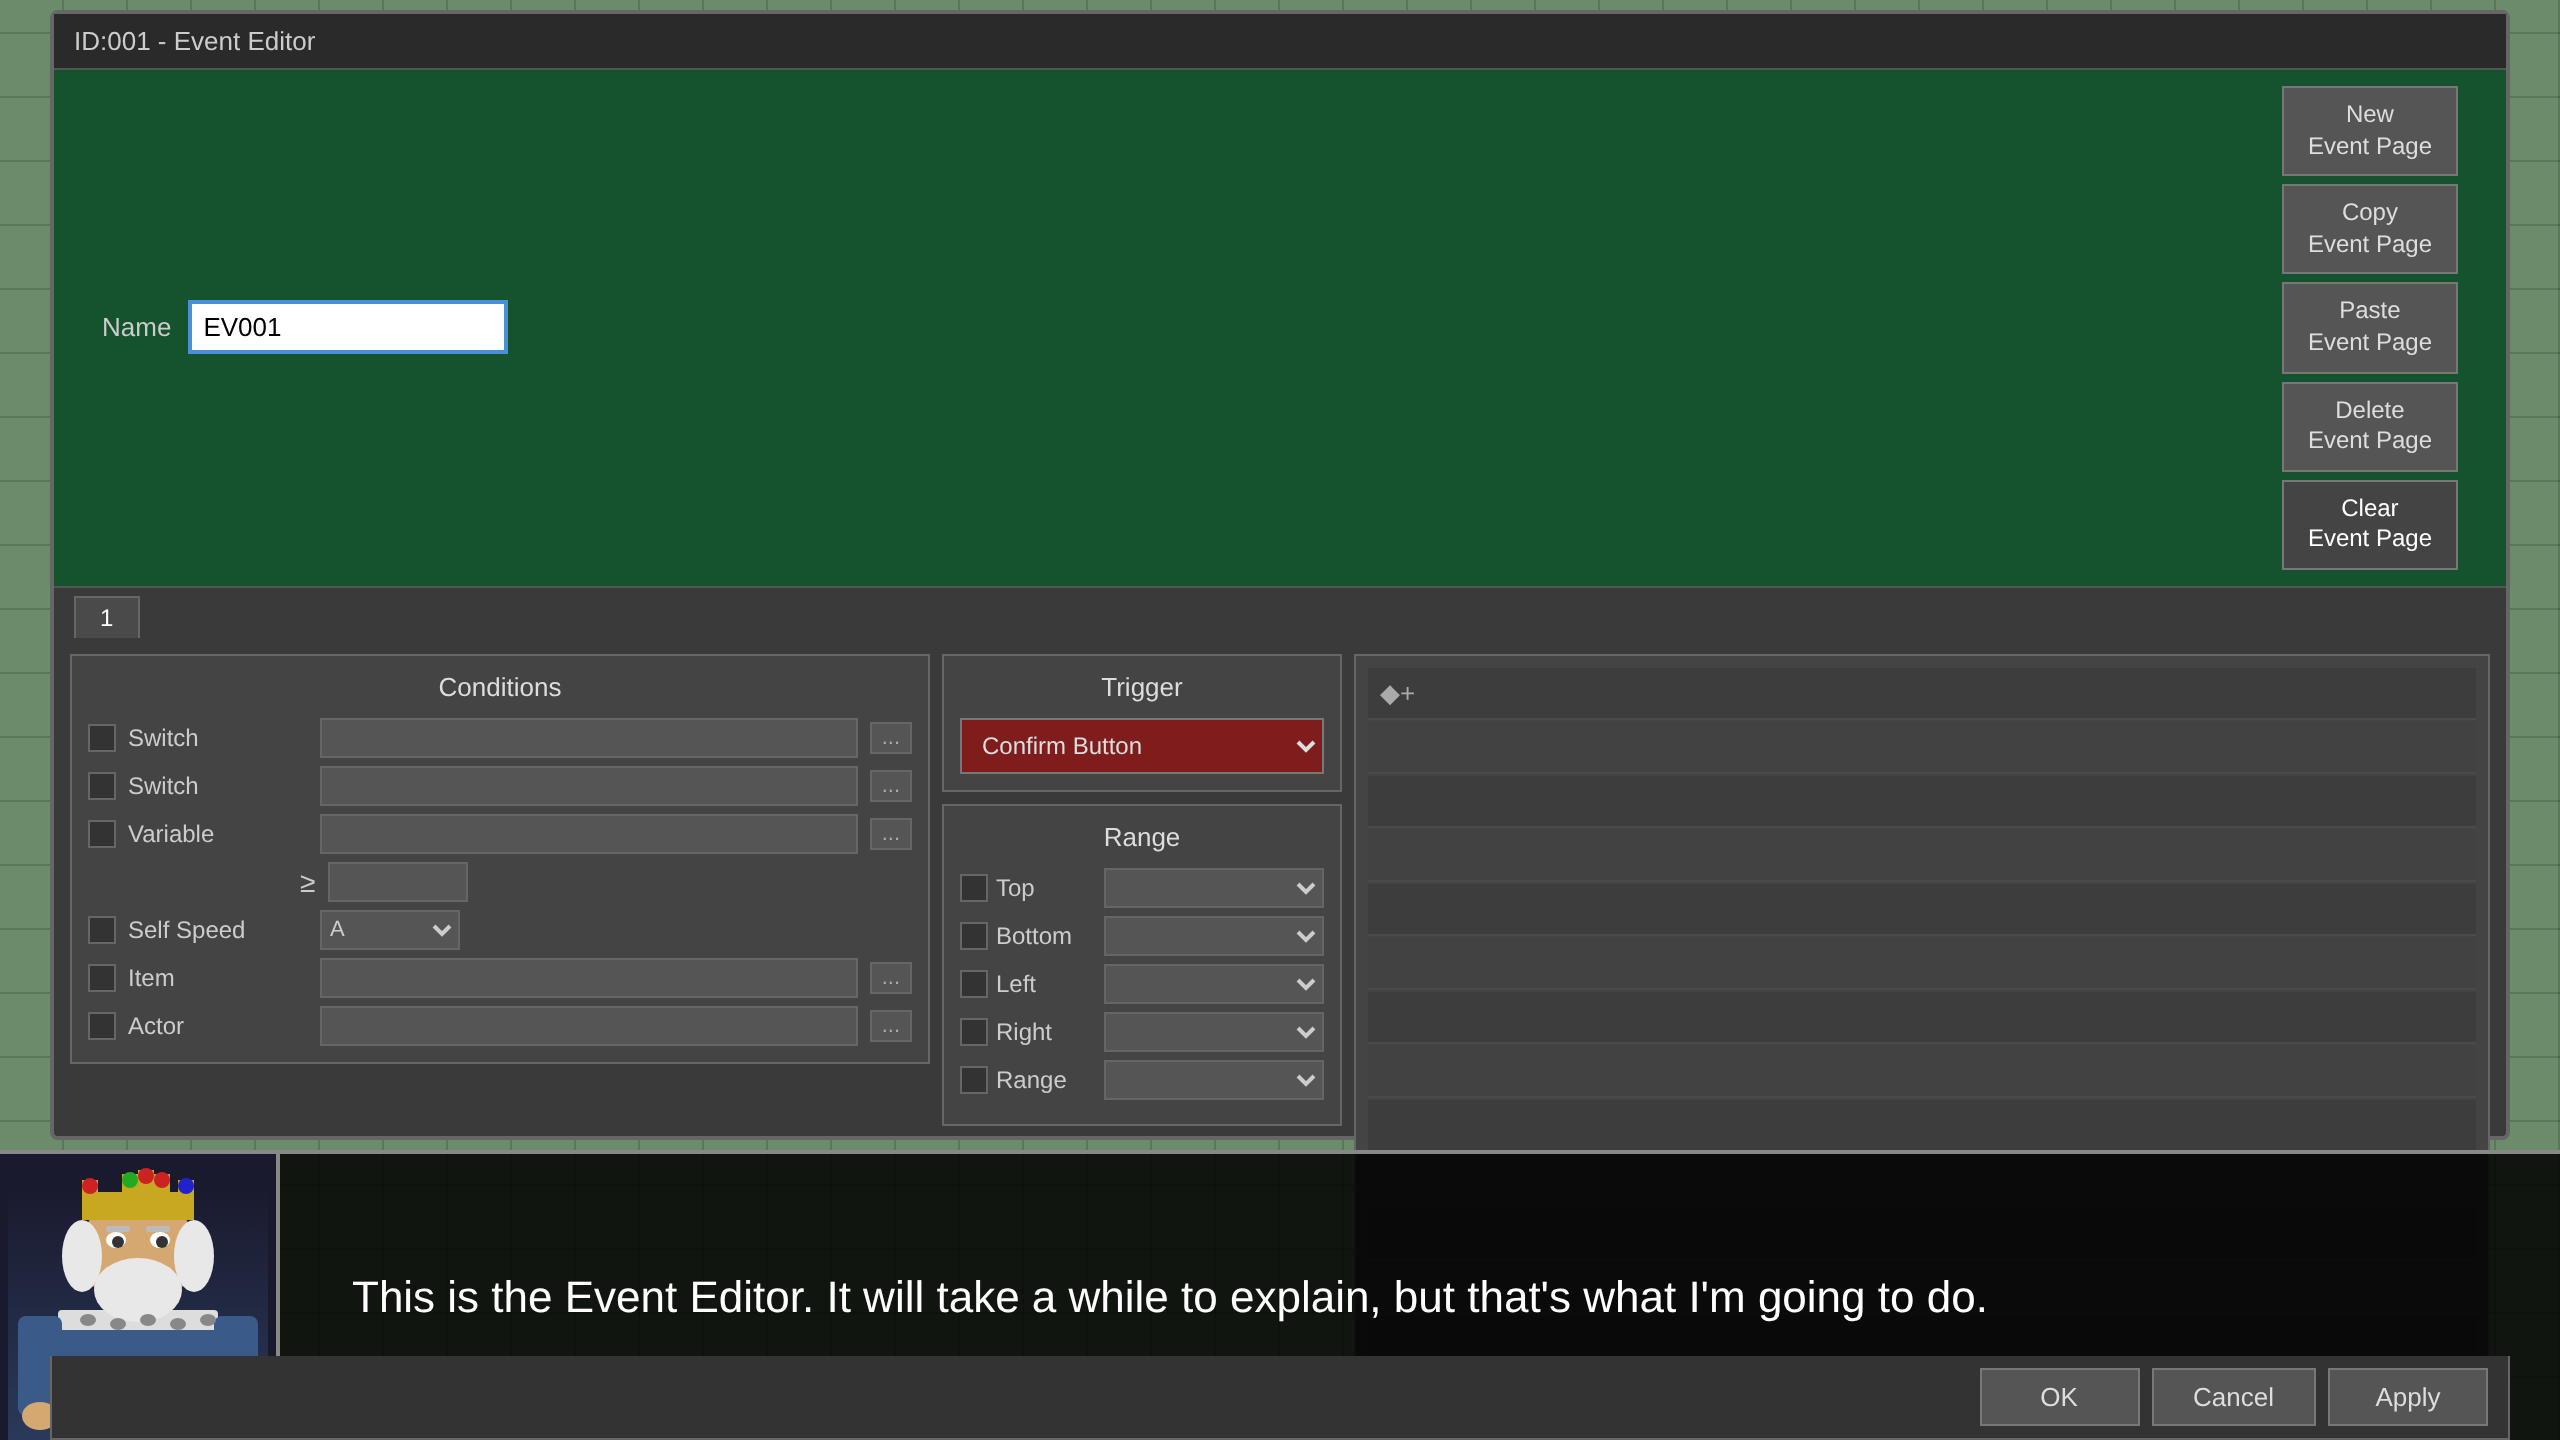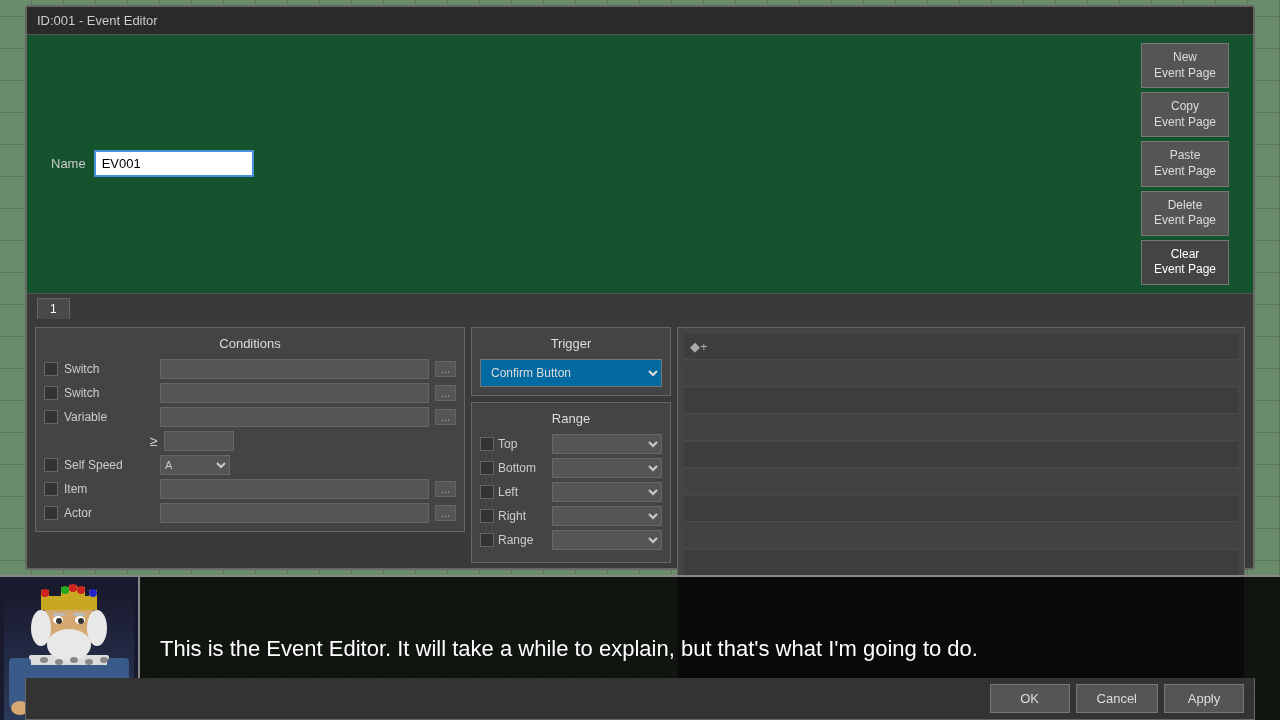--- a/index.html
+++ b/index.html
@@ -218,7 +218,7 @@
 
     .trigger-select {
       width: 100%;
-      background: #0369a1;
+      background: #7f1d1d;
       border: 1px solid #777;
       color: #ddd;
       padding: 4px 6px;

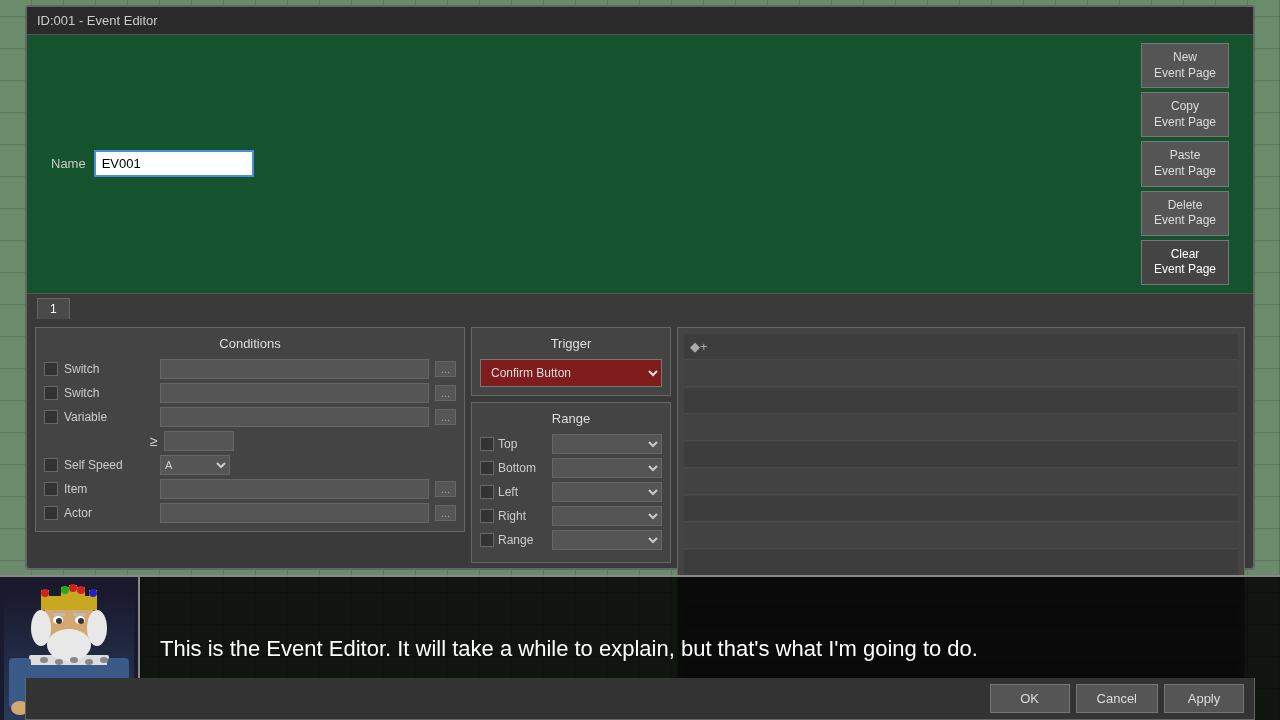--- a/index.html
+++ b/index.html
@@ -429,7 +429,7 @@
 
     .dialog-text {
       flex: 1;
-      padding: 16px 20px;
+      padding: 16px 36px;
       display: flex;
       align-items: center;
     }

